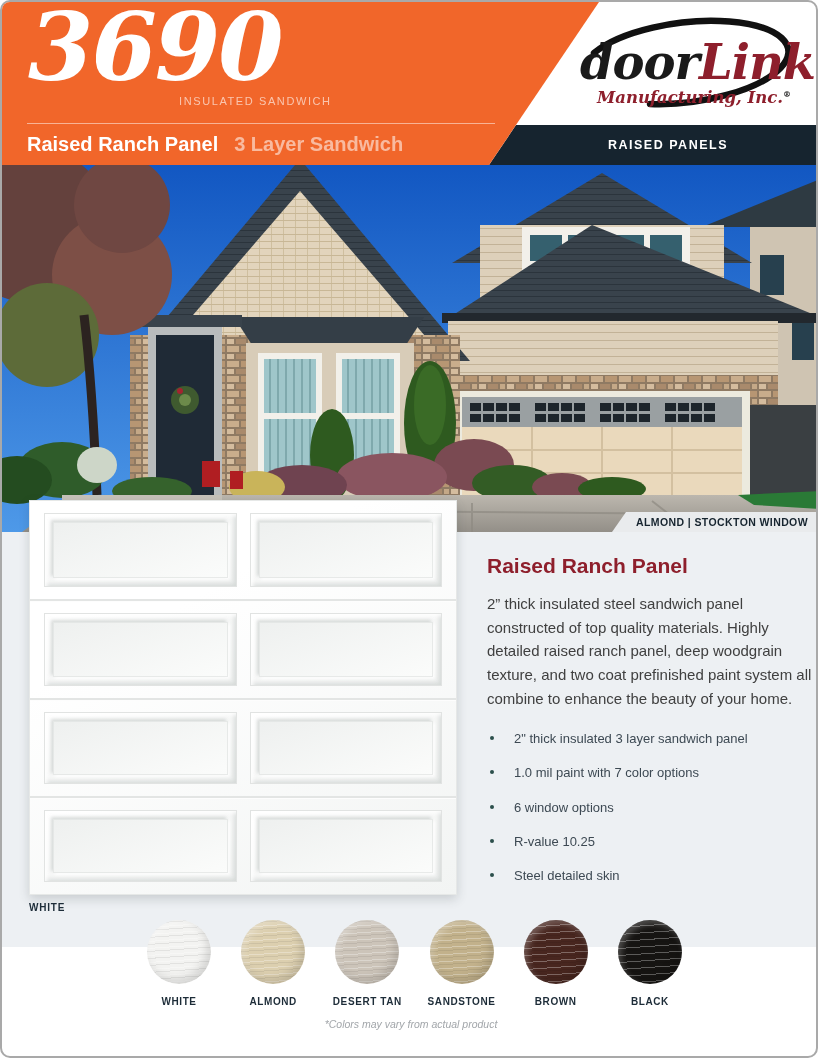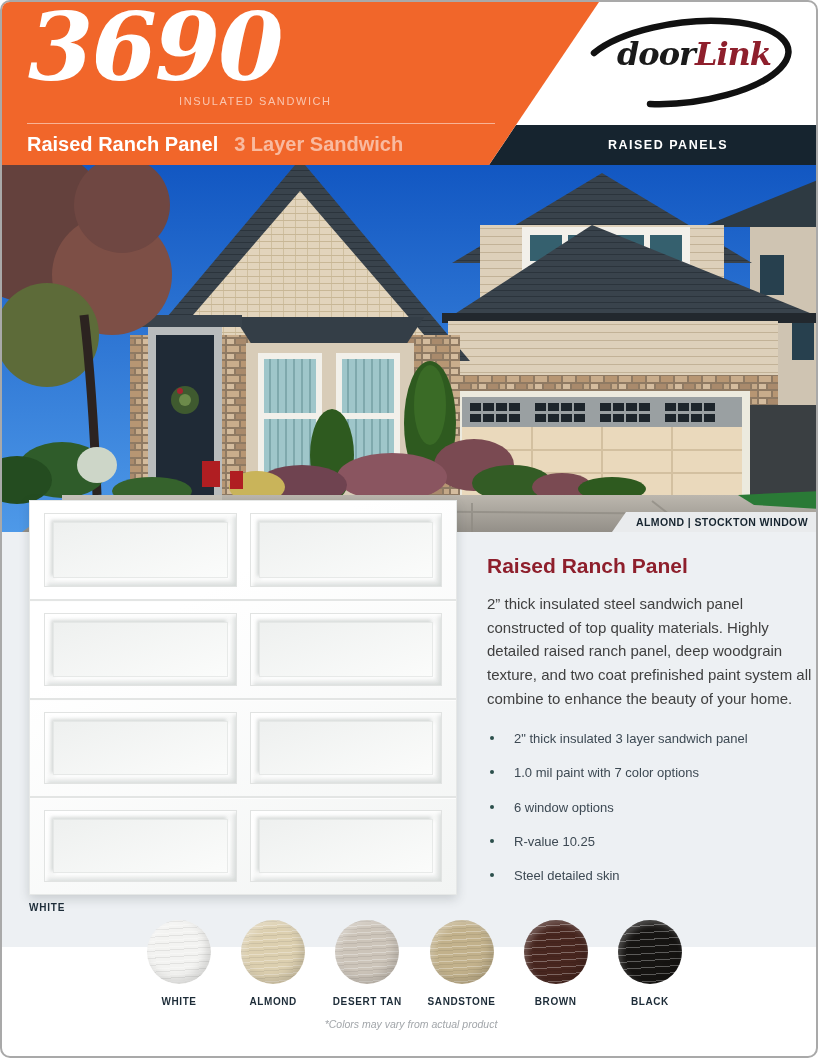--- a/index.html
+++ b/index.html
@@ -58,7 +58,7 @@
   .logo-swoosh{position:absolute;left:0;top:0;width:228px;height:106px;}
   .logo-text{position:absolute;left:0;top:26px;width:228px;text-align:center;
     font-family:"DejaVu Serif","Liberation Serif",serif;font-style:italic;font-weight:bold;}
-  .logo-line1{font-size:32px;line-height:1;letter-spacing:-1px;}
+  .logo-line1{font-size:48px;line-height:1;letter-spacing:-1px;}
   .logo-word1{color:#1a1a1a;}
   .logo-word2{color:var(--maroon);}
   .logo-line2{font-size:16.5px;color:var(--maroon);margin-top:2px;}

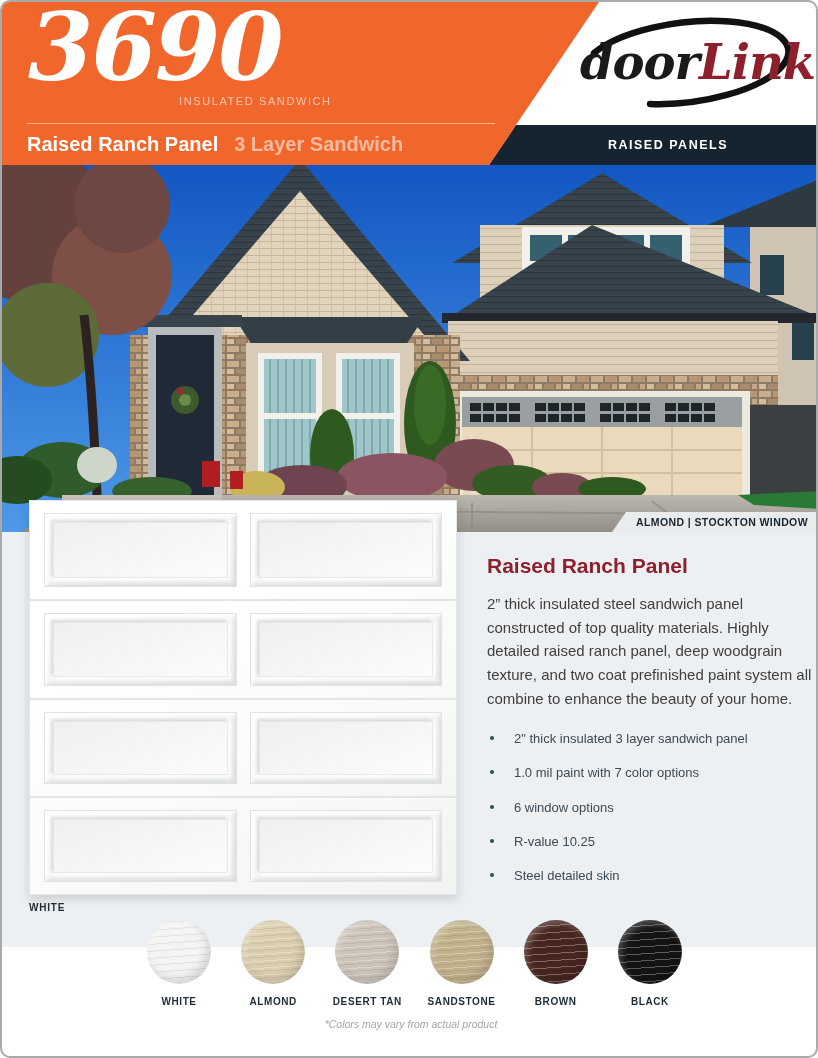--- a/index.html
+++ b/index.html
@@ -159,6 +159,9 @@
     <div class="logo-text">
       <div class="logo-line1">
         <span class="logo-word1">door</span><span class="logo-word2">Link</span>
+      </div>
+      <div class="logo-line2">
+        <span>Manufacturing, Inc.</span><span class="logo-reg">®</span>
       </div>
     </div>
   </div>

